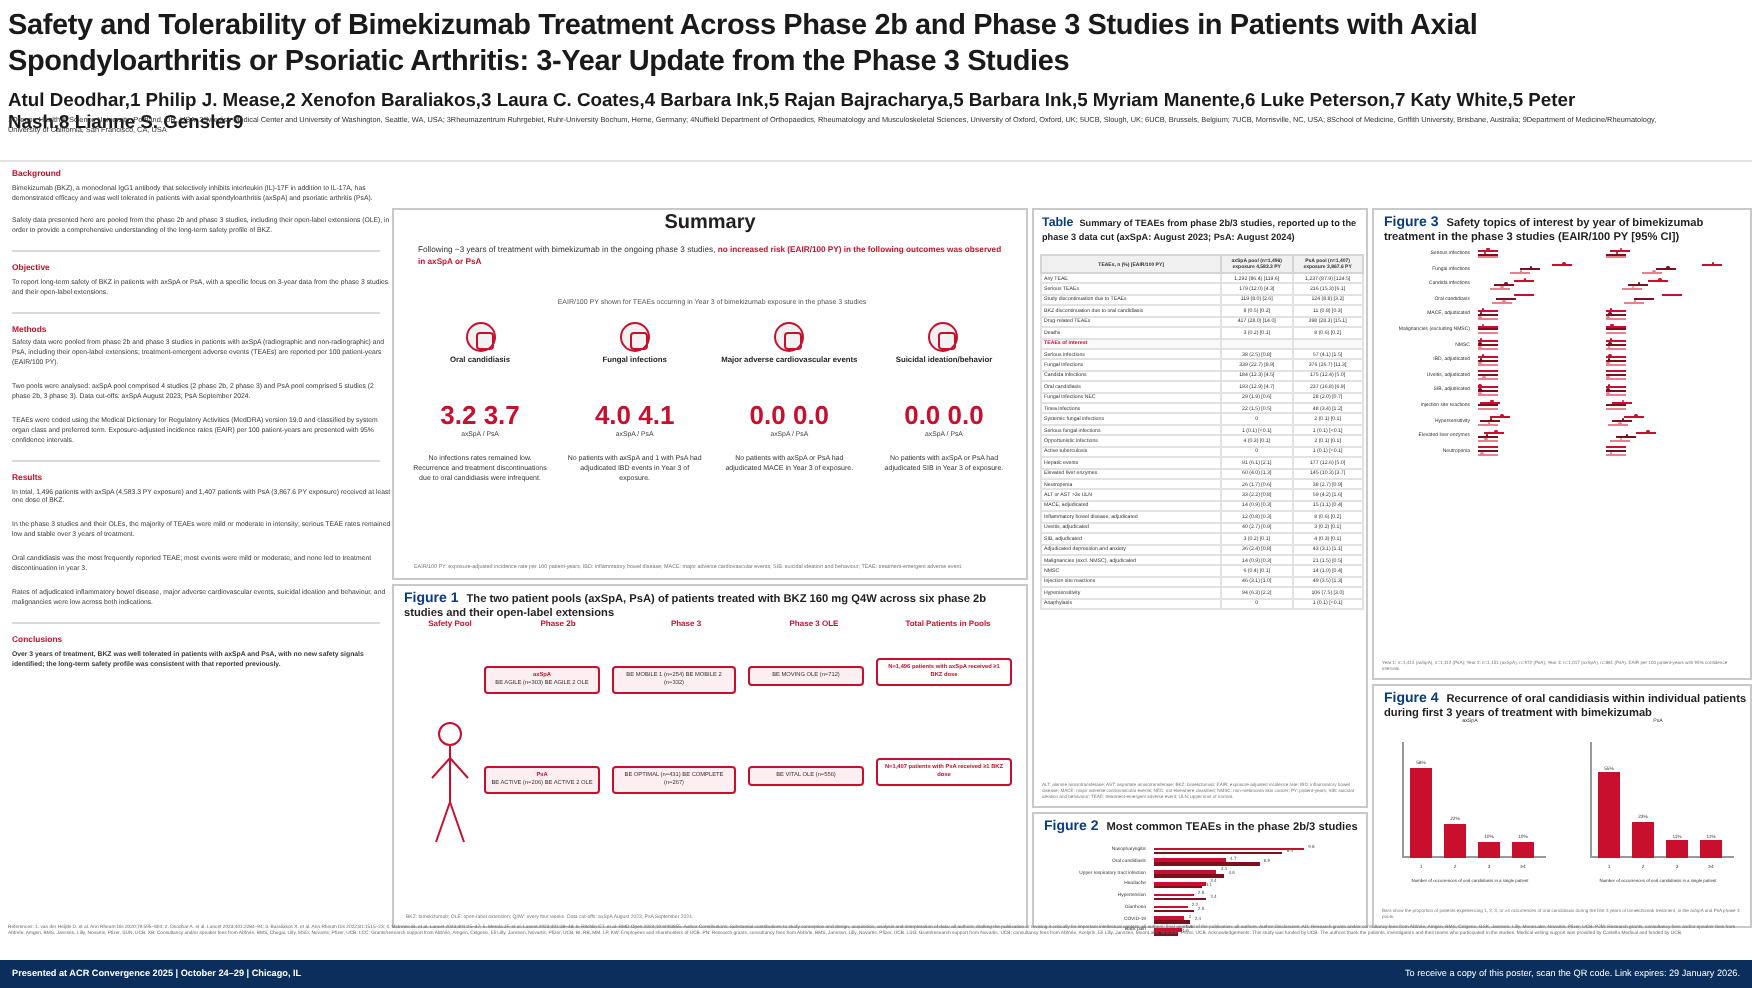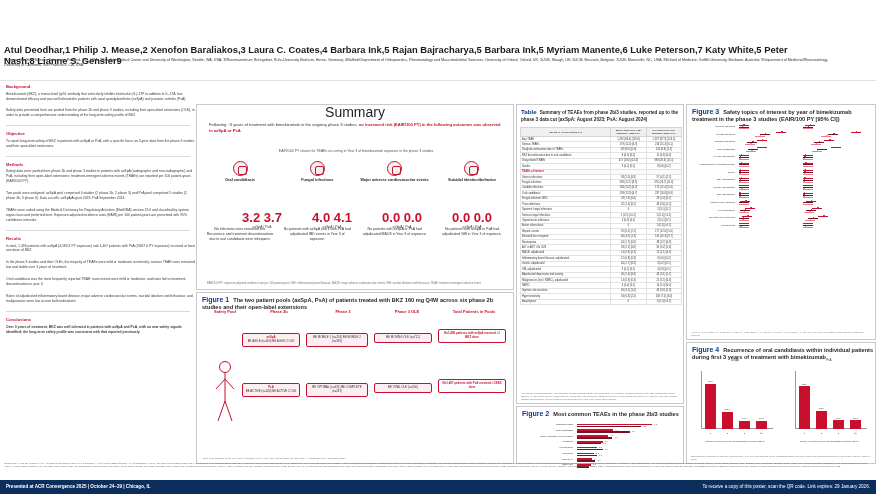--- a/index.html
+++ b/index.html
@@ -227,6 +227,7 @@
 <div class="poster">
 
   <div class="header">
+    <div class="title">Safety and Tolerability of Bimekizumab Treatment Across Phase 2b and Phase 3 Studies in Patients with Axial Spondyloarthritis or Psoriatic Arthritis: 3-Year Update from the Phase 3 Studies</div>
     <div class="authors">Atul Deodhar,1 Philip J. Mease,2 Xenofon Baraliakos,3 Laura C. Coates,4 Barbara Ink,5 Rajan Bajracharya,5 Barbara Ink,5 Myriam Manente,6 Luke Peterson,7 Katy White,5 Peter Nash,8 Lianne S. Gensler9</div>
     <div class="affil">1Oregon Health &amp; Science University, Portland, OR, USA; 2Swedish Medical Center and University of Washington, Seattle, WA, USA; 3Rheumazentrum Ruhrgebiet, Ruhr-University Bochum, Herne, Germany; 4Nuffield Department of Orthopaedics, Rheumatology and Musculoskeletal Sciences, University of Oxford, Oxford, UK; 5UCB, Slough, UK; 6UCB, Brussels, Belgium; 7UCB, Morrisville, NC, USA; 8School of Medicine, Griffith University, Brisbane, Australia; 9Department of Medicine/Rheumatology, University of California, San Francisco, CA, USA</div>
   </div>

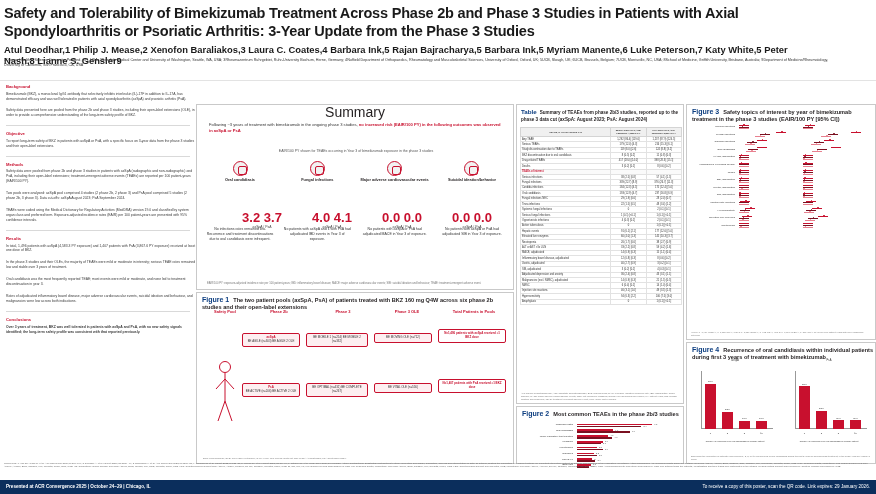--- a/index.html
+++ b/index.html
@@ -53,7 +53,7 @@
   .summary .cap {
     position:absolute; left:0; top:0; width:100%; height:14px;
     background:#ffffff; color:#231f20;
-    font-size:14px; font-weight:normal; text-align:center; line-height:14px;
+    font-size:10px; font-weight:bold; text-align:center; line-height:14px;
   }
   .sum-lead {
     position:absolute; left:12px; top:17px; width:294px;

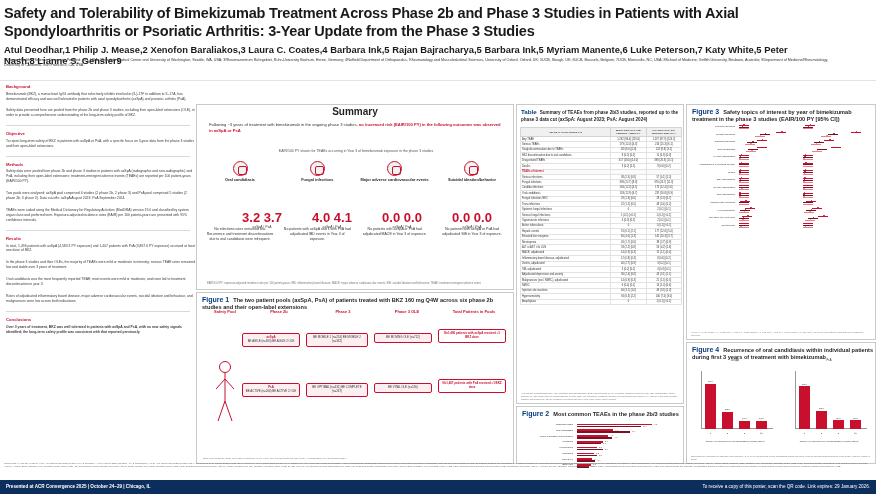--- a/index.html
+++ b/index.html
@@ -80,7 +80,7 @@
   .cat .lb { font-size:3.9px; font-weight:bold; color:#231f20; line-height:1.25; }
   .sum-nums {
     position:absolute; left:8px; top:96px; width:302px;
-    display:flex; justify-content:flex-end;margin-top:10px;
+    display:flex; justify-content:space-between;
   }
   .num { width:70px; text-align:center; }
   .num .v { font-size:13px; font-weight:bold; color:#c8102e; line-height:1; }

